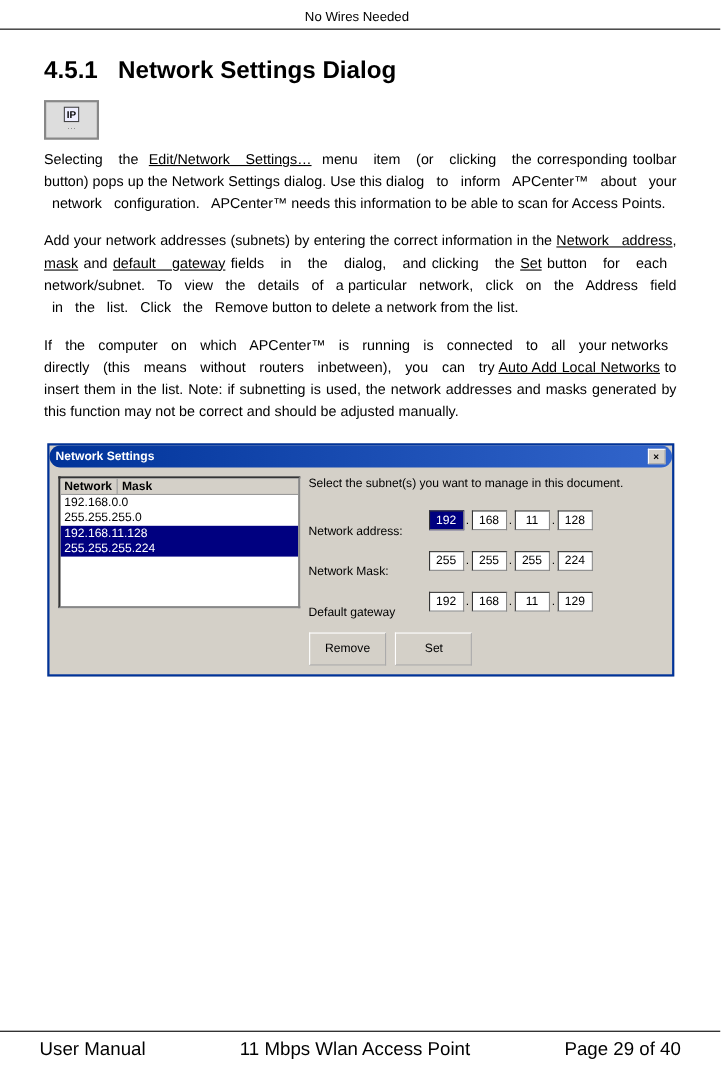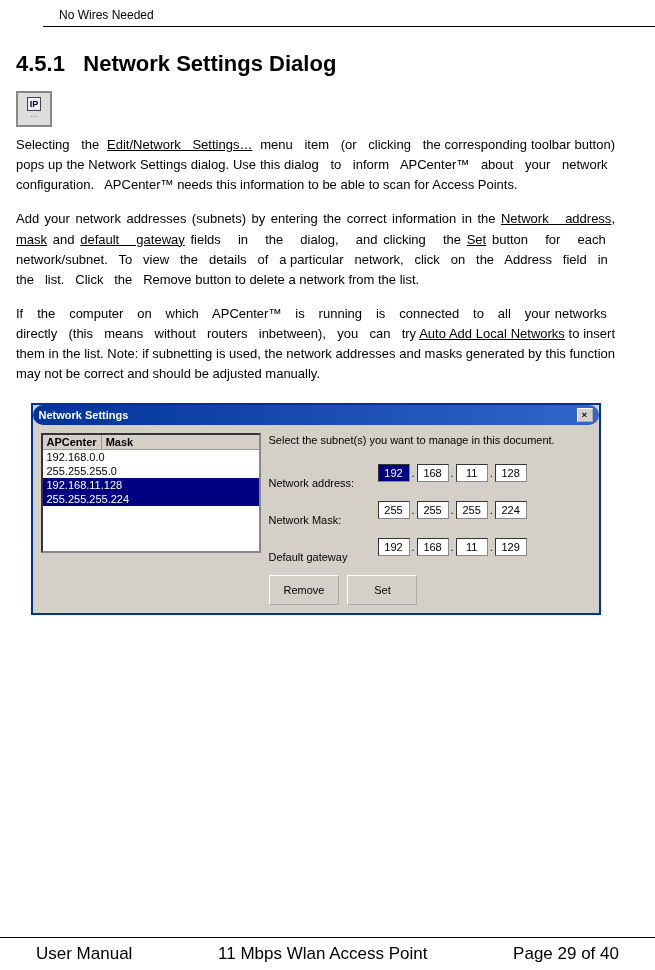--- a/index.html
+++ b/index.html
@@ -16,12 +16,11 @@
     }
 
     .page-header {
-      text-align: left;
+      text-align: center;
       padding: 8px 22px 4px 16px;
       font-size: 12px;
       border-bottom: 1px solid #000;
       margin-bottom: 0;
-      margin-left: 43px;
     }
 
     .page-content {

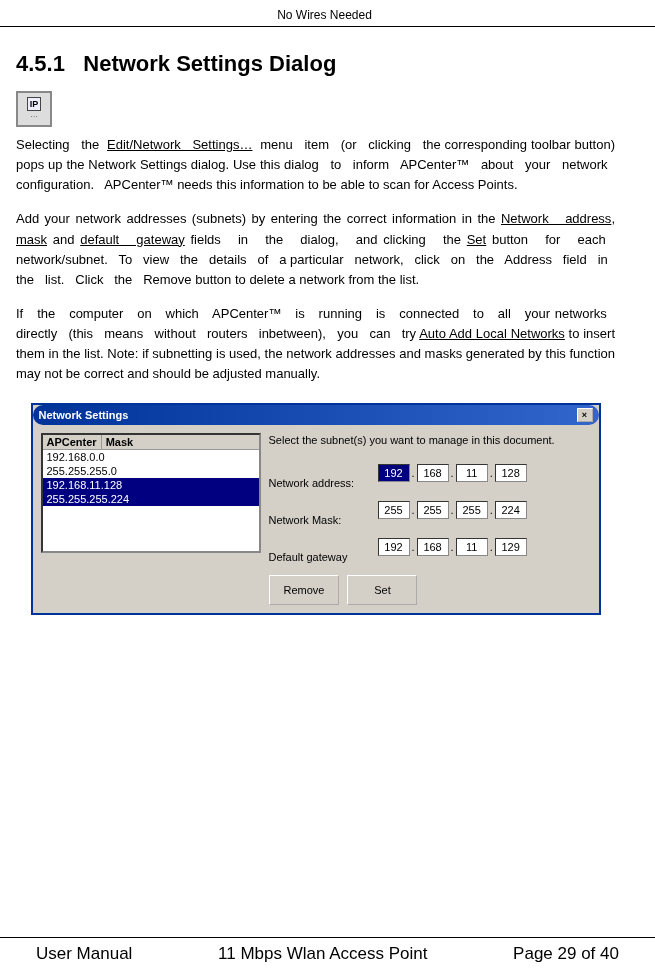--- a/index.html
+++ b/index.html
@@ -24,7 +24,7 @@
     }
 
     .page-content {
-      padding: 24px 40px 20px 16px;
+      padding: 24px 40px 20px 40px;
     }
 
     .section-title {

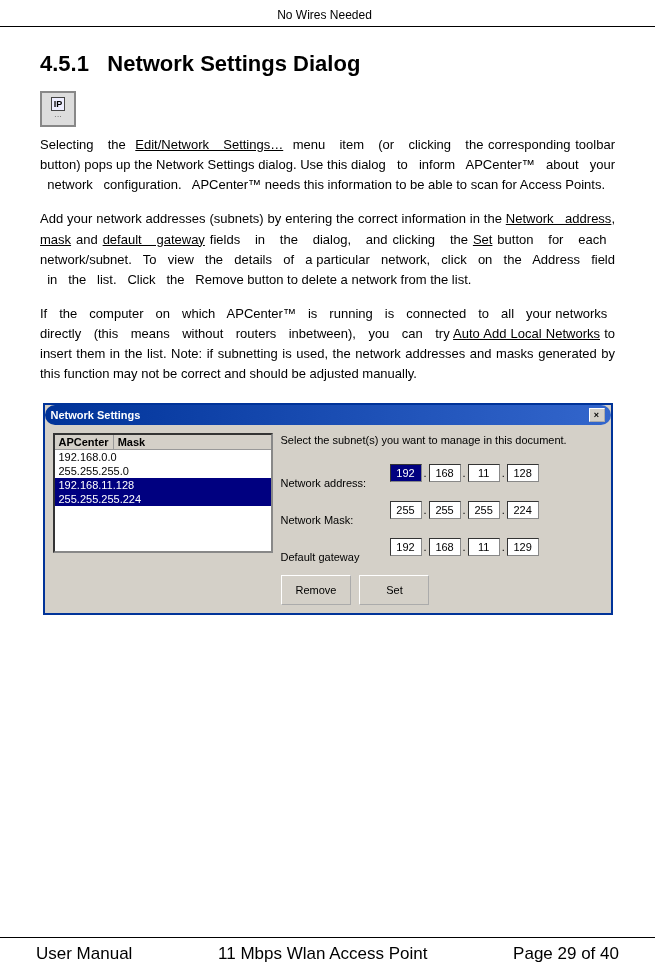--- a/index.html
+++ b/index.html
@@ -34,7 +34,7 @@
     }
 
     .toolbar-icon {
-      width: 36px;
+      width: 50px;
       height: 36px;
       border: 2px solid #888;
       background: #ddd;

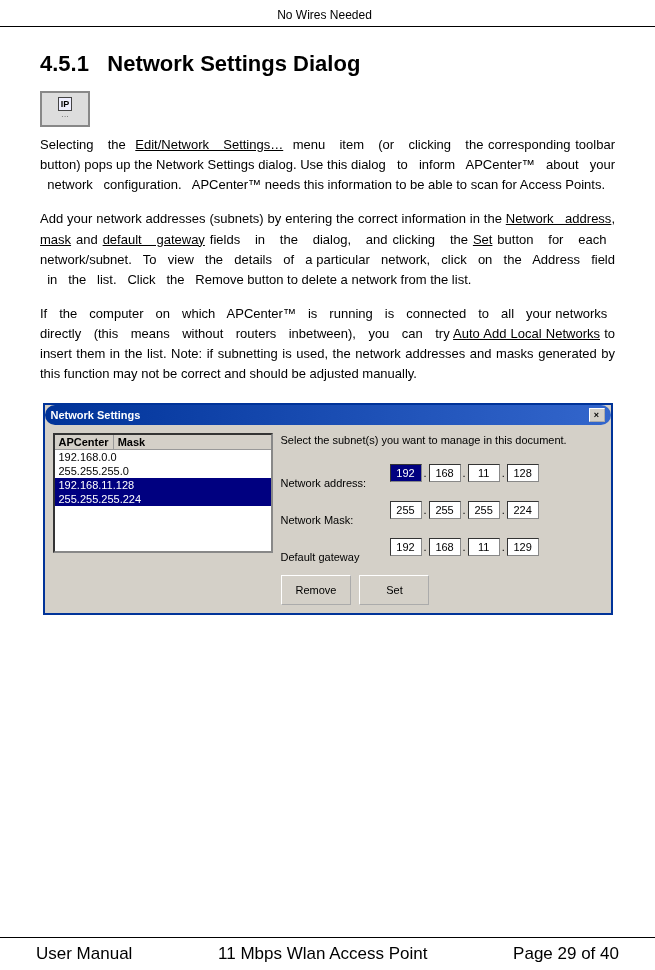--- a/index.html
+++ b/index.html
@@ -325,7 +325,7 @@
         <div class="dialog-list-panel">
           <div class="dialog-list">
             <div class="list-header-row">
-              <div class="list-header-cell">APCenter</div>
+              <div class="list-header-cell">Network</div>
               <div class="list-header-cell">Mask</div>
             </div>
             <div class="list-row">

